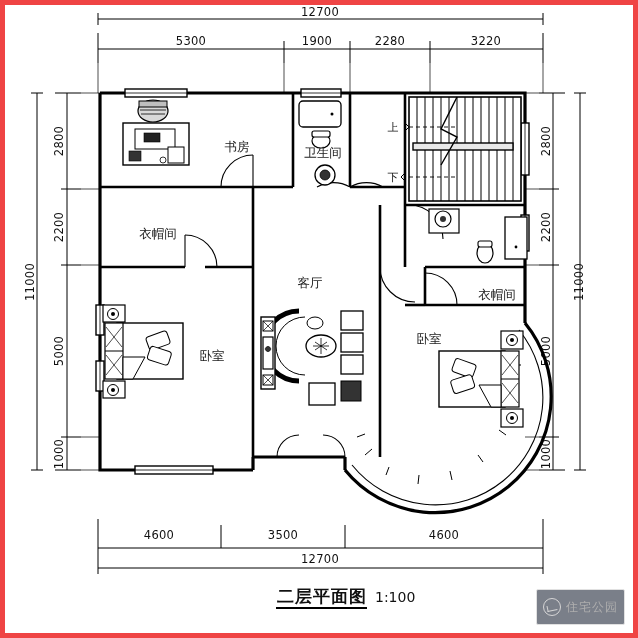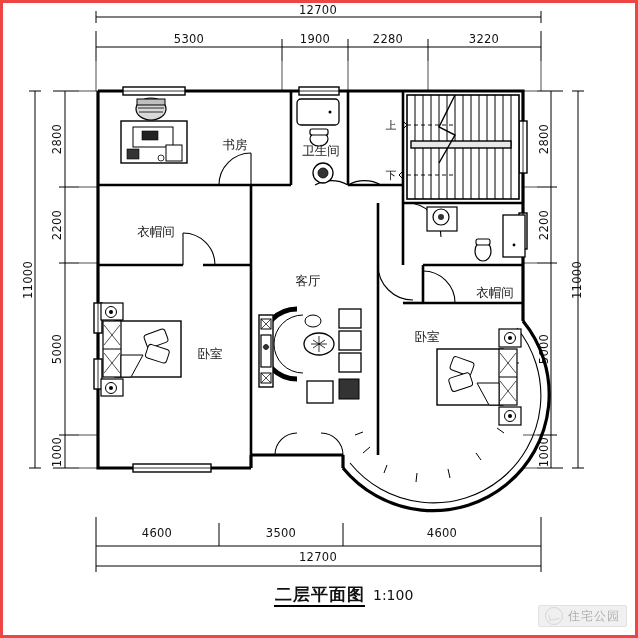--- a/index.html
+++ b/index.html
@@ -8,7 +8,7 @@
     width:638px;height:638px;overflow:hidden;position:relative;
   }
   #stage{position:relative;width:638px;height:638px;background:#fff;
-         border:3px solid #ef4444;box-sizing:border-box;}
+         border:5px solid #ef4444;box-sizing:border-box;}
   svg#plan{position:absolute;left:0;top:0;width:638px;height:638px;}
 
   .dimtext{font-family:"DejaVu Sans","Liberation Sans",sans-serif;

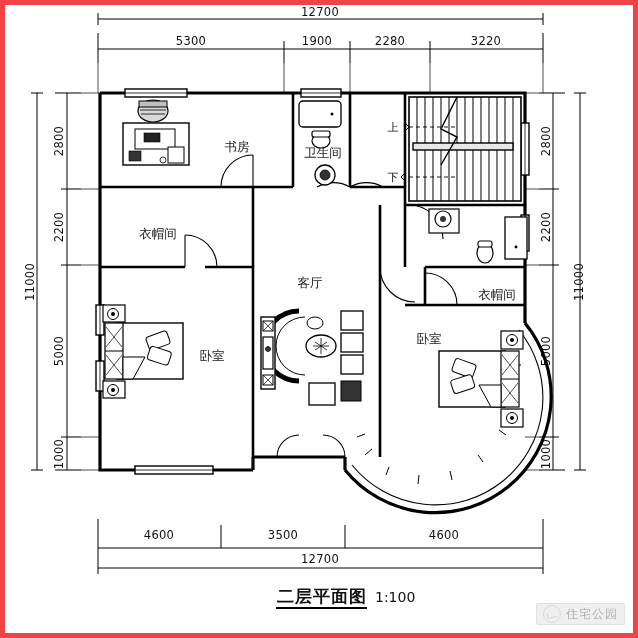--- a/index.html
+++ b/index.html
@@ -25,8 +25,8 @@
   
   #watermark{position:absolute;right:8px;bottom:8px;
     display:flex;align-items:center;gap:5px;
-    padding:1px 6px;border:1px solid #c9c9c9;border-radius:2px;
-    background:#e5e5e5;opacity:.55;}
+    padding:8px 6px;border:1px solid #c9c9c9;border-radius:2px;
+    background:#0f172a;opacity:.55;}
   #watermark .wm-logo{width:16px;height:16px;border-radius:50%;
     border:1px solid #b5b5b5;position:relative;flex:0 0 auto;}
   #watermark .wm-logo:before{content:"";position:absolute;left:3px;top:6px;

